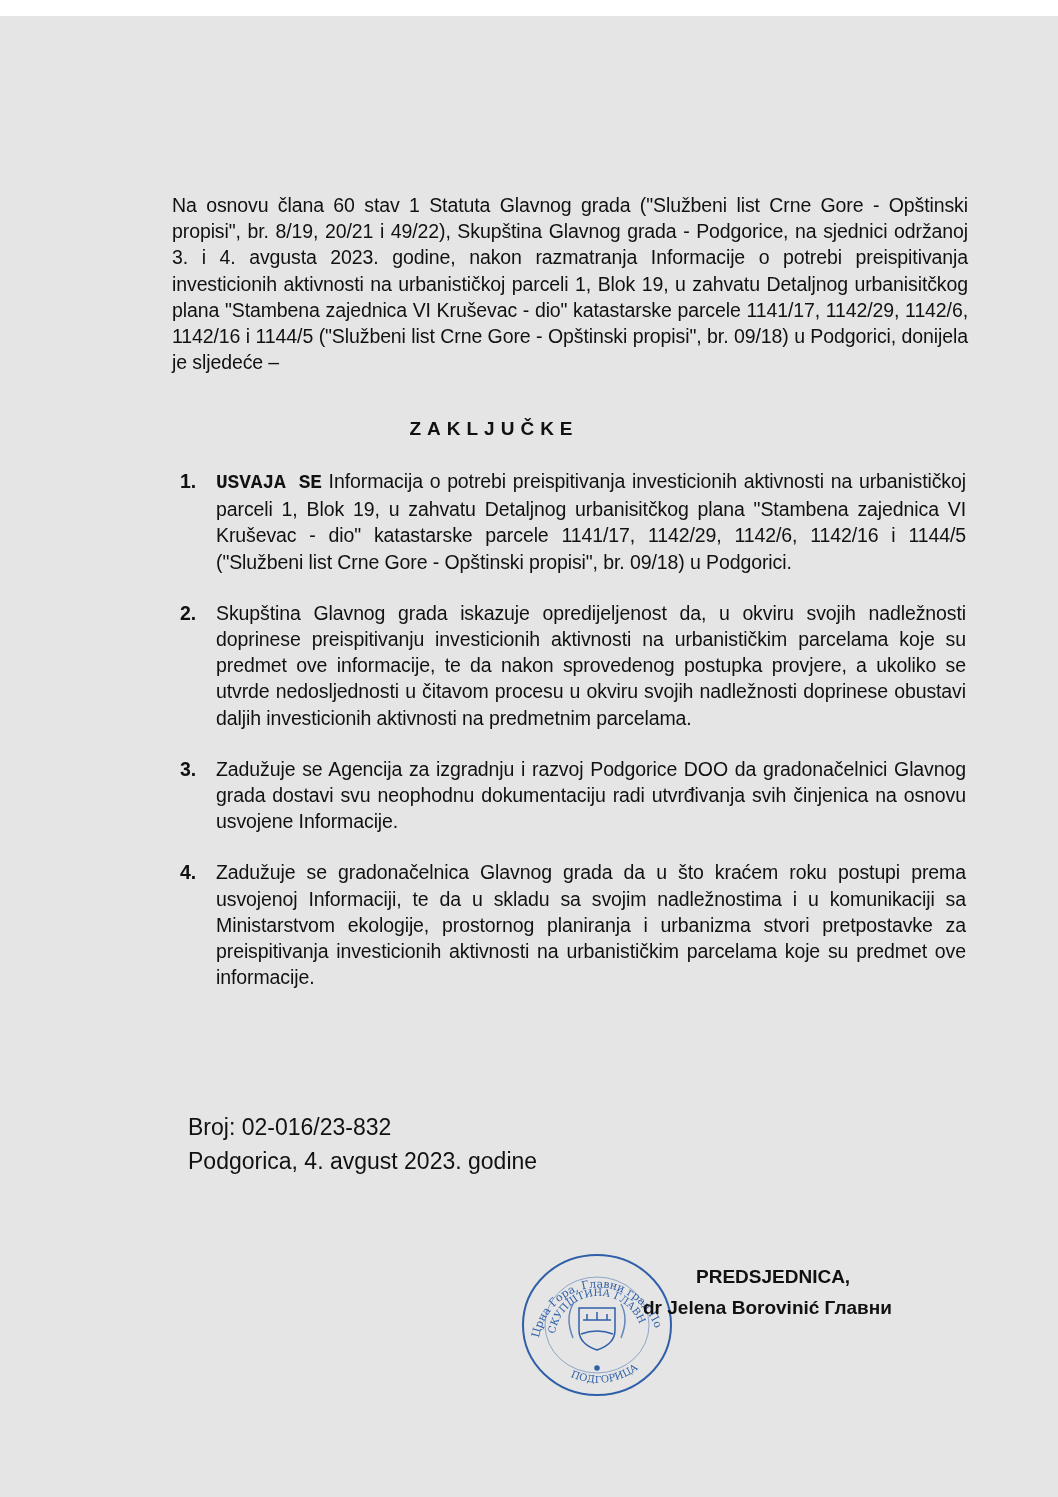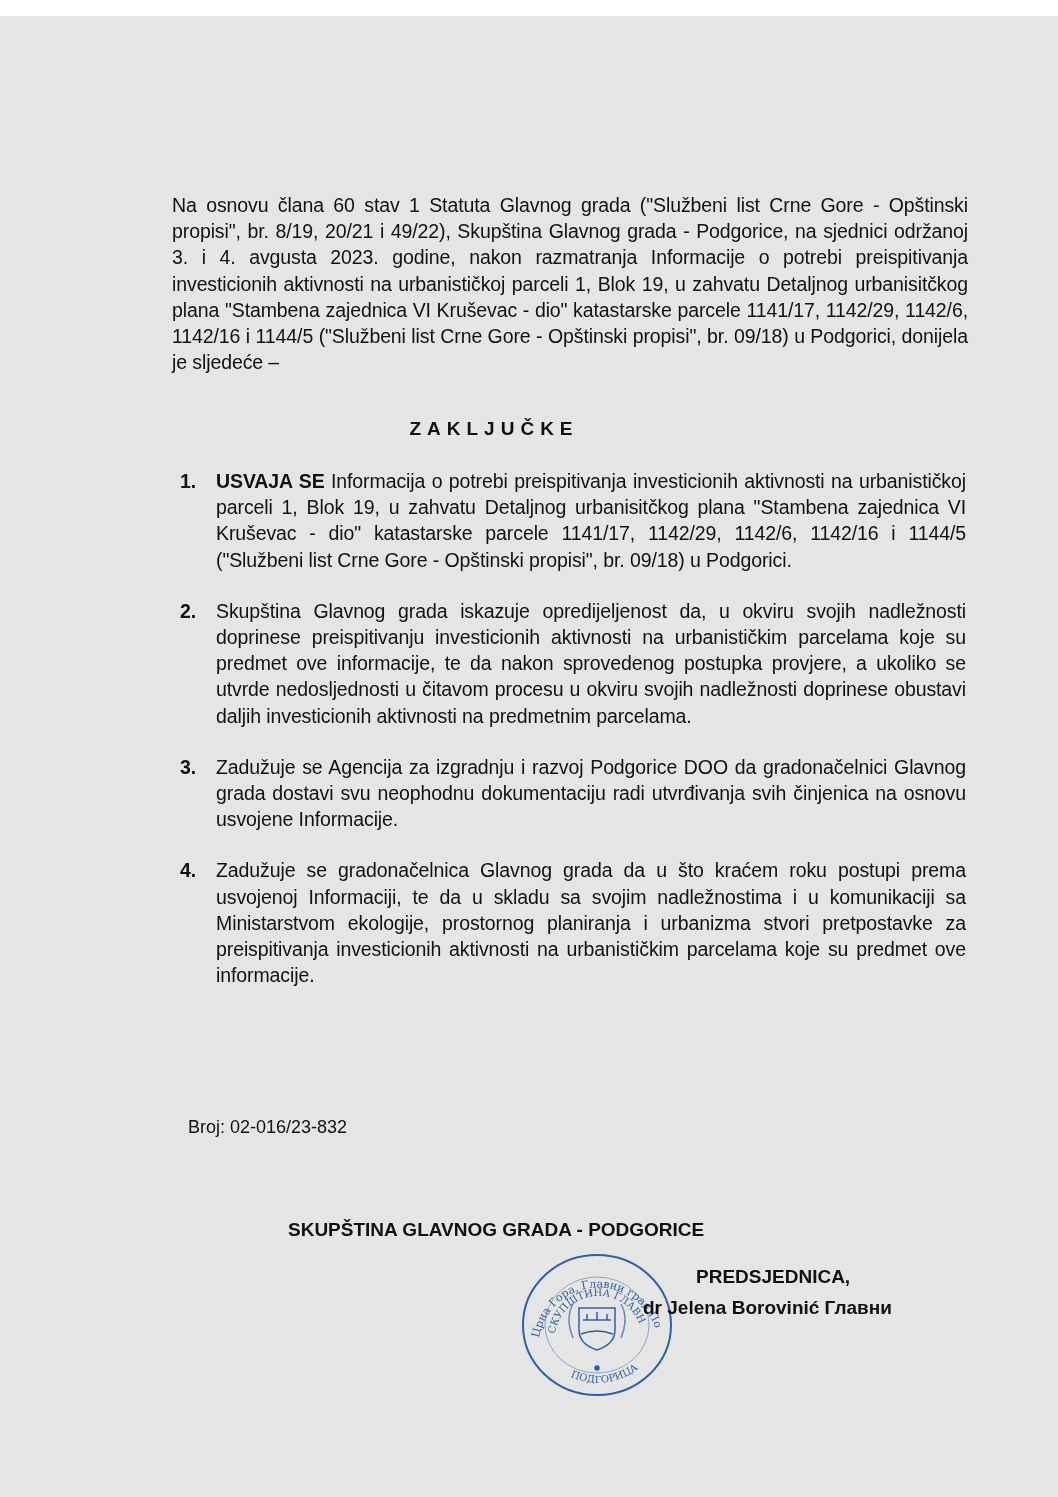--- a/index.html
+++ b/index.html
@@ -14,7 +14,7 @@
     .item { position: relative; padding-left: 36px; font-size: 19.5px; line-height: 26.2px;
             text-align: justify; margin-bottom: 25px; letter-spacing: -0.1px; }
     .item .num { position: absolute; left: 0; top: 0; font-weight: bold; }
-    .item .lead { font-weight: bold; }
+    .item .lead { font-weight: bold; font-family: Liberation Mono, monospace; }
     .meta { position: absolute; left: 188px; top: 1094px; font-size: 18px; line-height: 34px; }
     .org { position: absolute; left: 288px; top: 1203px; font-size: 19px; font-weight: bold; }
     .role { position: absolute; left: 696px; top: 1250px; font-size: 19px; font-weight: bold; text-align: center; }

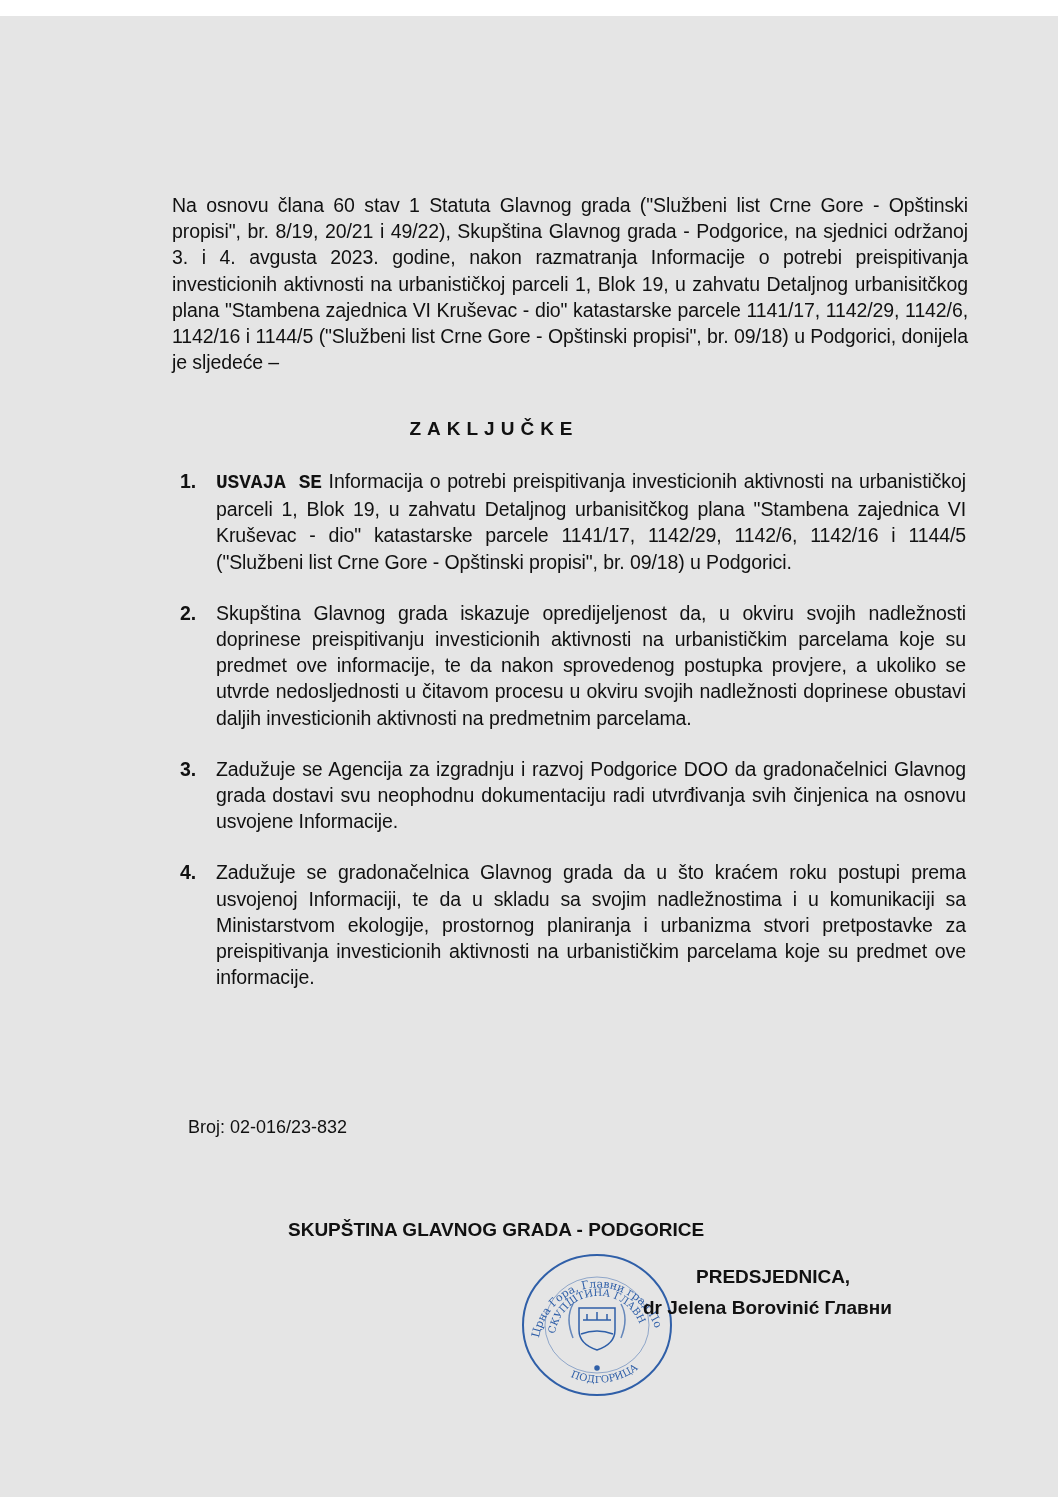--- a/index.html
+++ b/index.html
@@ -15,7 +15,7 @@
             text-align: justify; margin-bottom: 25px; letter-spacing: -0.1px; }
     .item .num { position: absolute; left: 0; top: 0; font-weight: bold; }
     .item .lead { font-weight: bold; font-family: Liberation Mono, monospace; }
-    .meta { position: absolute; left: 188px; top: 1094px; font-size: 18px; line-height: 34px; }
+    .meta { position: absolute; left: 188px; top: 1094px; font-size: 23px; line-height: 34px; }
     .org { position: absolute; left: 288px; top: 1203px; font-size: 19px; font-weight: bold; }
     .role { position: absolute; left: 696px; top: 1250px; font-size: 19px; font-weight: bold; text-align: center; }
     .name { position: absolute; left: 643px; top: 1281px; font-size: 19px; font-weight: bold; }

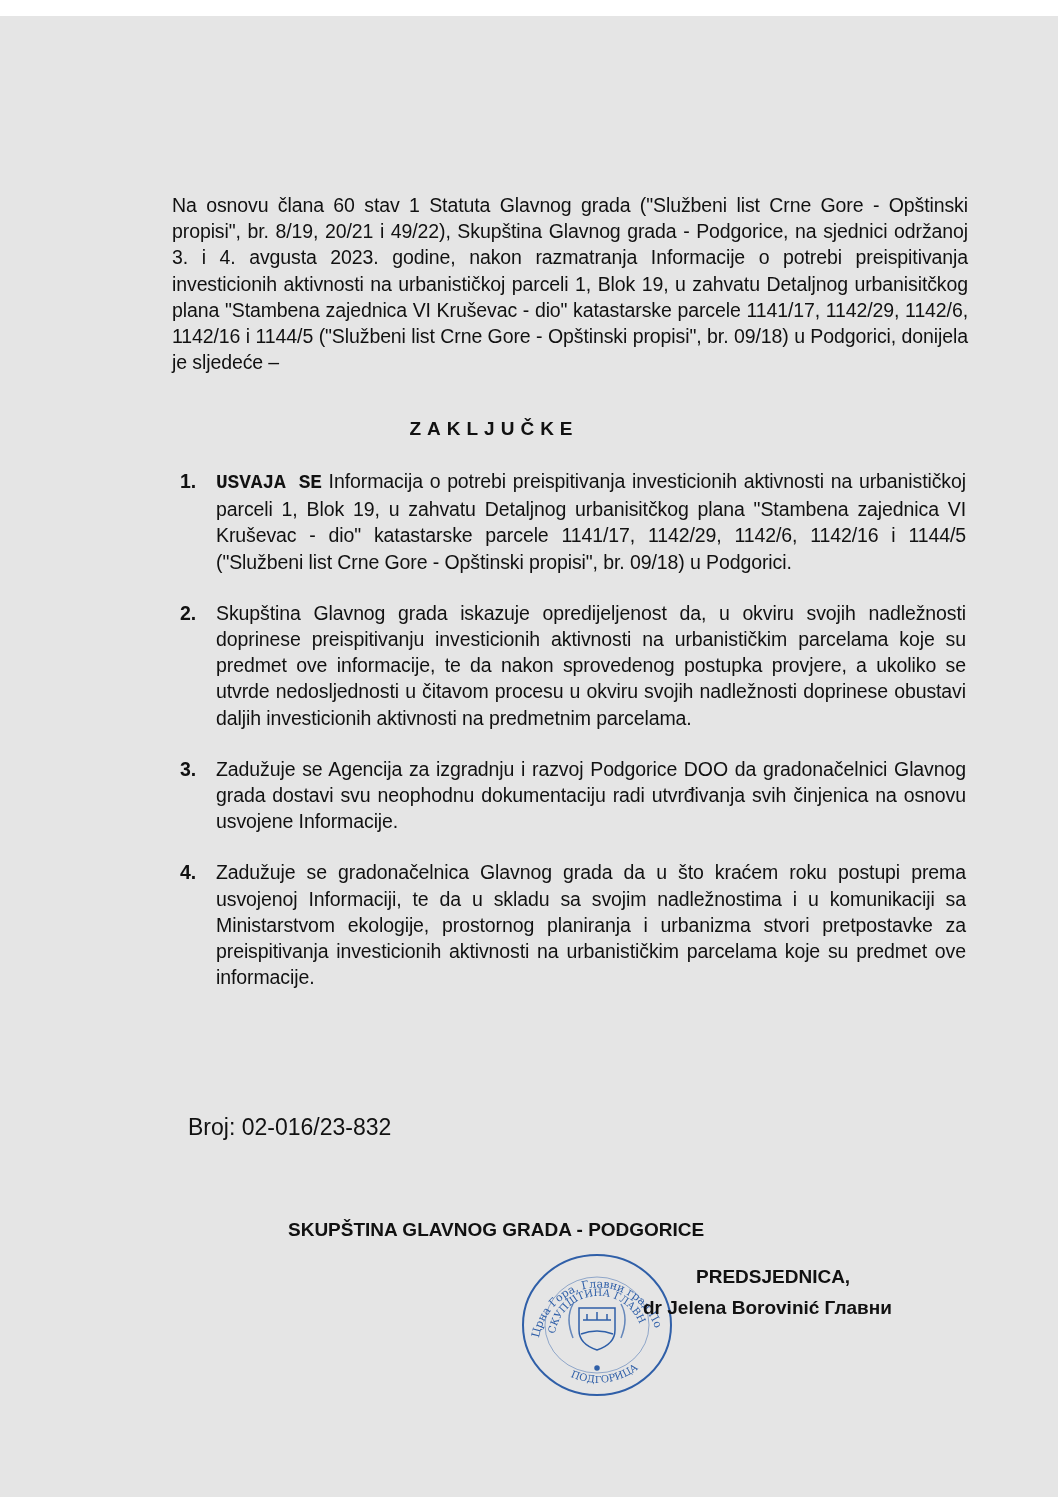--- a/index.html
+++ b/index.html
@@ -51,6 +51,7 @@
 
   <div class="meta">
     <div>Broj: 02-016/23-832</div>
+    <div>Podgorica, 4. avgust 2023. godine</div>
   </div>
 
   <div class="org">SKUPŠTINA GLAVNOG GRADA - PODGORICE</div>

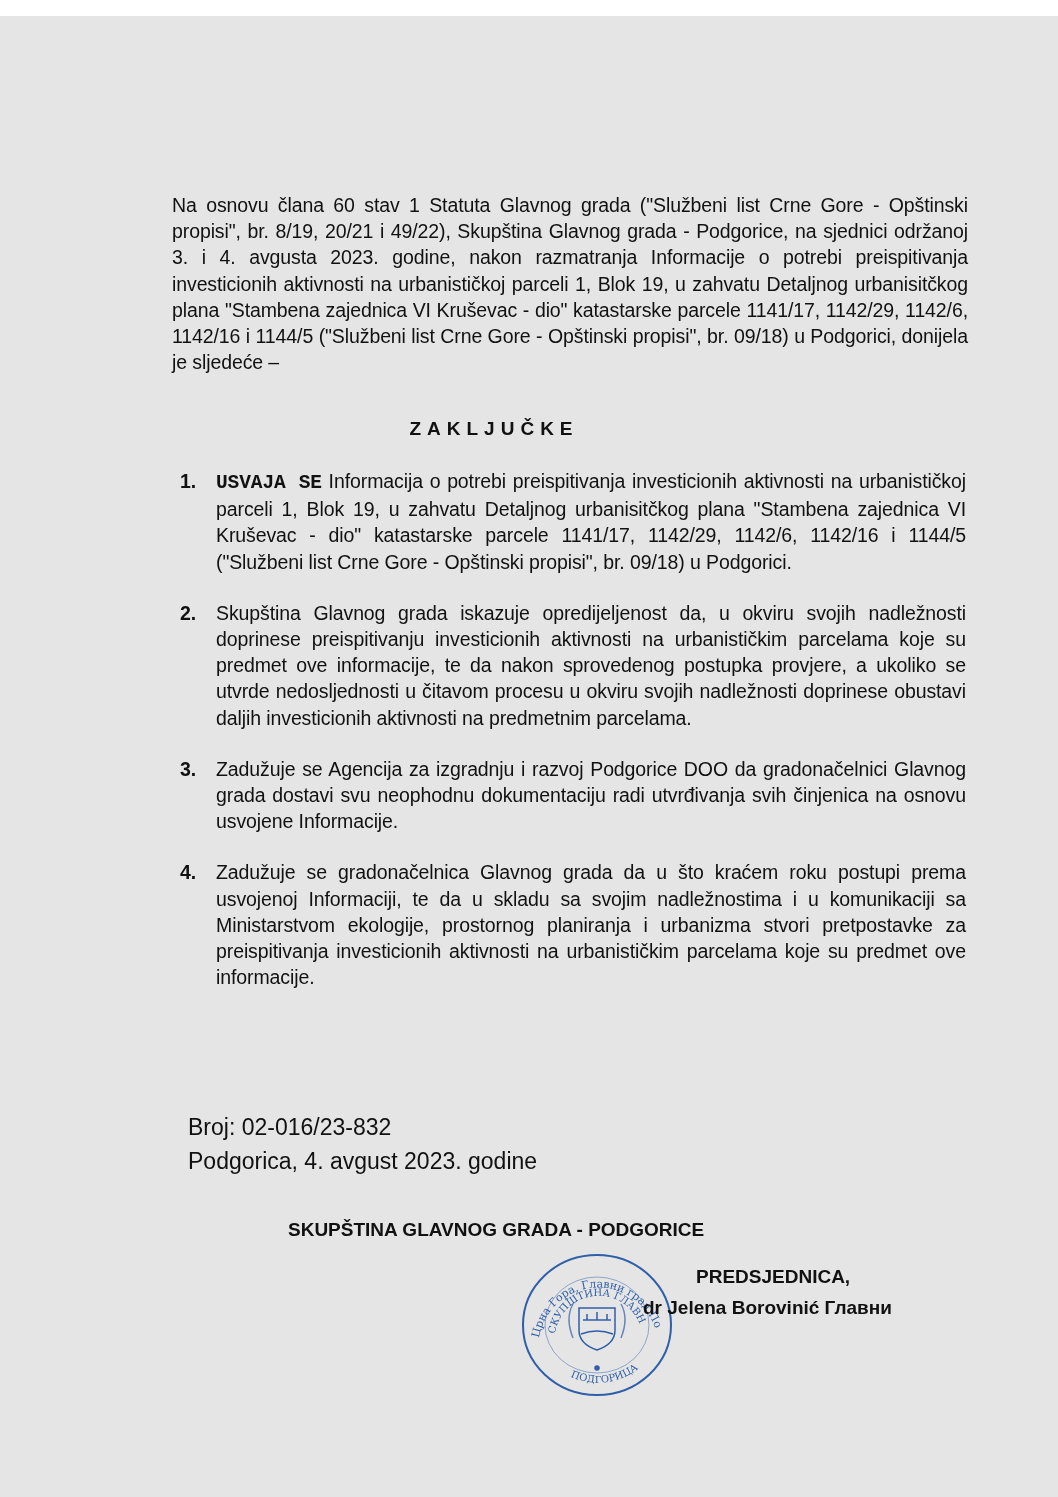--- a/index.html
+++ b/index.html
@@ -54,7 +54,6 @@
     <div>Podgorica, 4. avgust 2023. godine</div>
   </div>
 
-  <div class="org">SKUPŠTINA GLAVNOG GRADA - PODGORICE</div>
 
   <svg class="stamp" viewBox="0 0 160 150">
     <defs>

